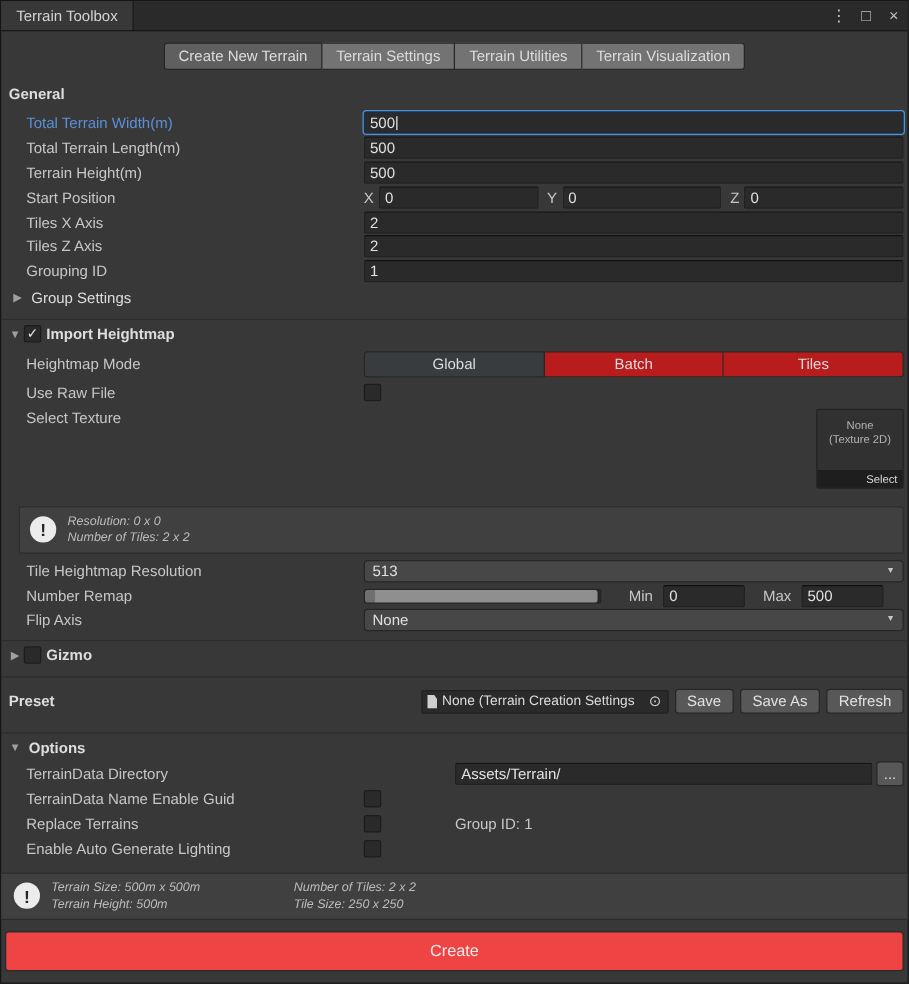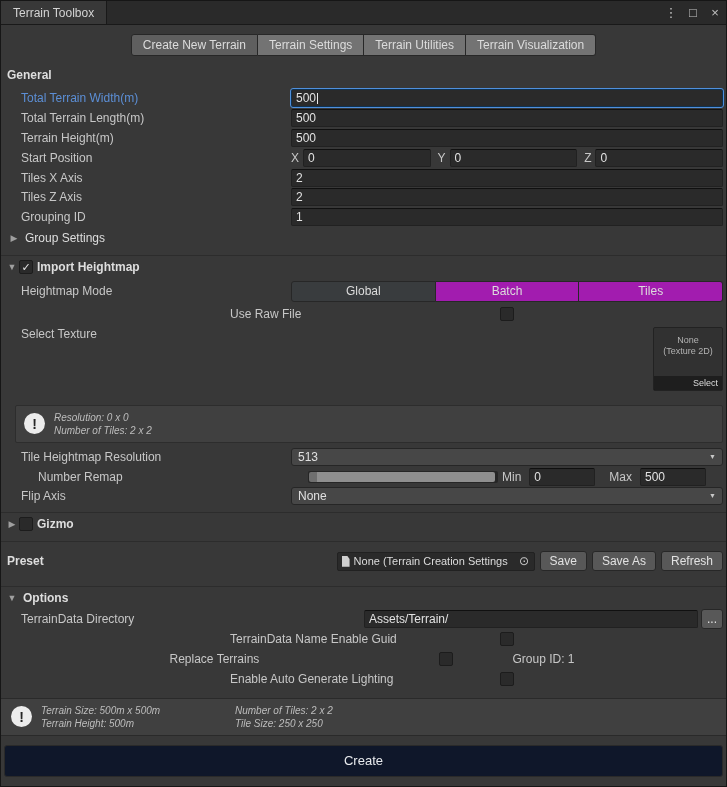--- a/index.html
+++ b/index.html
@@ -20,7 +20,7 @@
   .tool-btn.selected{background:#5f5f5f;}
 
   .section-header{font-weight:bold;color:#dedede;padding:12px 0 6px 6px;}
-  .row{display:flex;align-items:center;height:20px;padding:0 3px 0 20px;justify-content:center;}
+  .row{display:flex;align-items:center;height:20px;padding:0 3px 0 20px;}
   .row .label{width:270px;flex:none;color:#c7c7c7;white-space:nowrap;overflow:hidden;}
   .label.blue{color:#5c8fd6;}
 

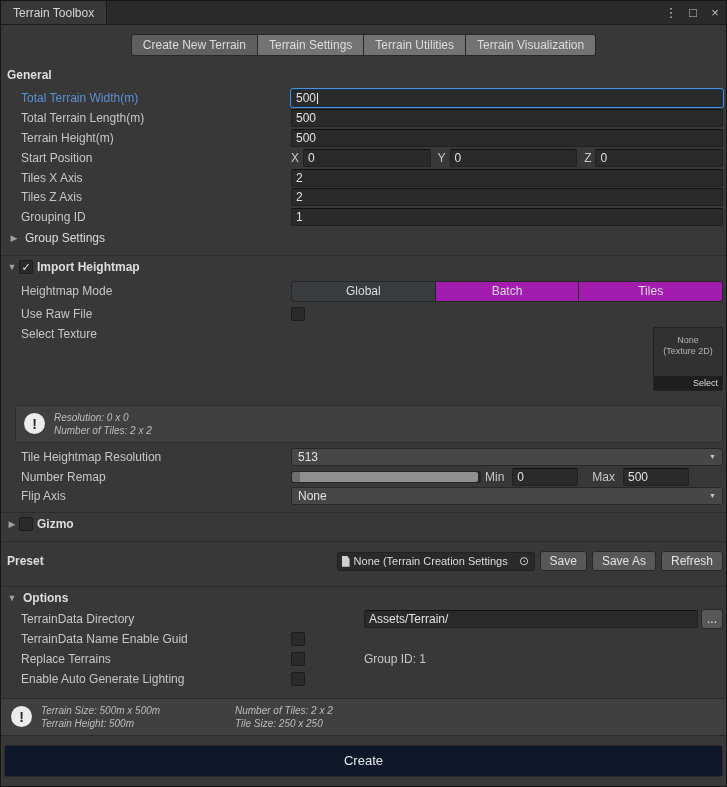--- a/index.html
+++ b/index.html
@@ -40,7 +40,7 @@
   .hr{height:1px;background:#2c2c2c;margin:6px 0 0 0;flex:none;}
 
   .segmented{flex:1;display:flex;margin-left:115px;}
-  .seg{flex:1;height:21px;line-height:19px;text-align:center;background:#a21caf;border:1px solid #272727;border-left:none;color:#dcdcdc;box-sizing:border-box;}
+  .seg{flex:1;height:21px;line-height:19px;text-align:center;background:#b91c1c;border:1px solid #272727;border-left:none;color:#dcdcdc;box-sizing:border-box;}
   .seg.first{border-left:1px solid #272727;border-radius:3px 0 0 3px;}
   .seg.last{border-radius:0 3px 3px 0;}
   .seg.selected{background:#393c3e;}

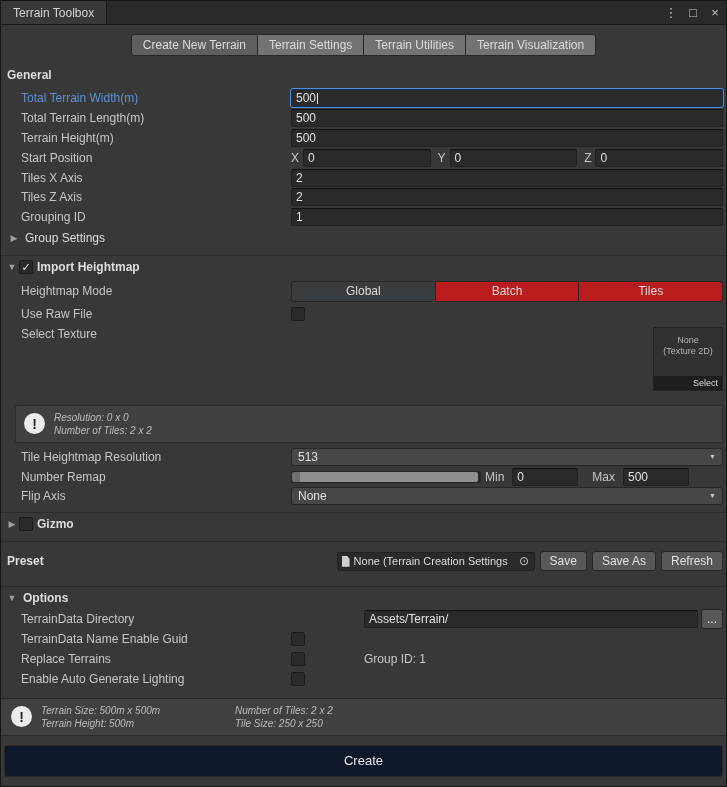--- a/index.html
+++ b/index.html
@@ -60,7 +60,7 @@
   .minmax{flex:none;width:190px;height:12px;background:#262626;border-radius:2px;position:relative;}
   .mm-handle{position:absolute;left:1px;top:1px;bottom:1px;width:8px;background:#6f6f6f;border-radius:2px 0 0 2px;}
   .mm-fill{position:absolute;left:9px;top:1px;bottom:1px;right:3px;background:#8f8f8f;border-radius:0 2px 2px 0;}
-  .mm-label{flex:none;margin:0 8px 0 4px;color:#c7c7c7;}
+  .mm-label{flex:none;margin:0 8px 0 22px;color:#c7c7c7;}
   .mm-label.second{margin-left:14px;}
   .mm-field{flex:none;width:66px;}
 

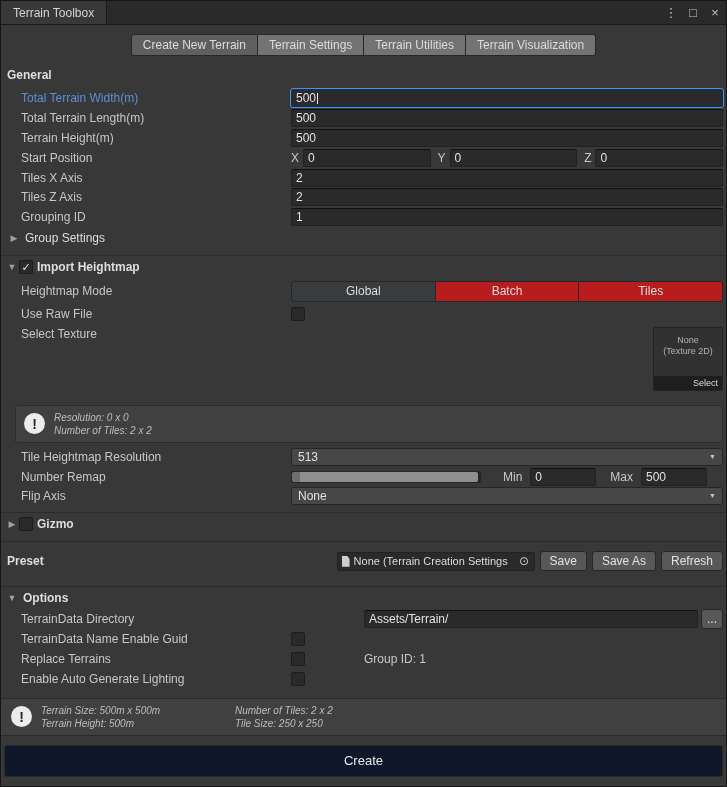--- a/index.html
+++ b/index.html
@@ -78,7 +78,7 @@
 
   .summary-box{flex:none;display:flex;align-items:center;gap:9px;background:#404040;border-top:1px solid #2a2a2a;border-bottom:1px solid #2a2a2a;margin-top:9px;padding:4px 10px;min-height:28px;}
   .sum-col1{width:185px;}
-  .create-btn{flex:none;margin:9px 3px;height:30px;background:#0f172a;border:1px solid #2a2a2a;border-radius:3px;color:#e9ebee;display:flex;align-items:center;justify-content:center;font-size:13px;}
+  .create-btn{flex:none;margin:9px 3px;height:30px;background:#ef4444;border:1px solid #2a2a2a;border-radius:3px;color:#e9ebee;display:flex;align-items:center;justify-content:center;font-size:13px;}
 </style>
 </head>
 <body>

